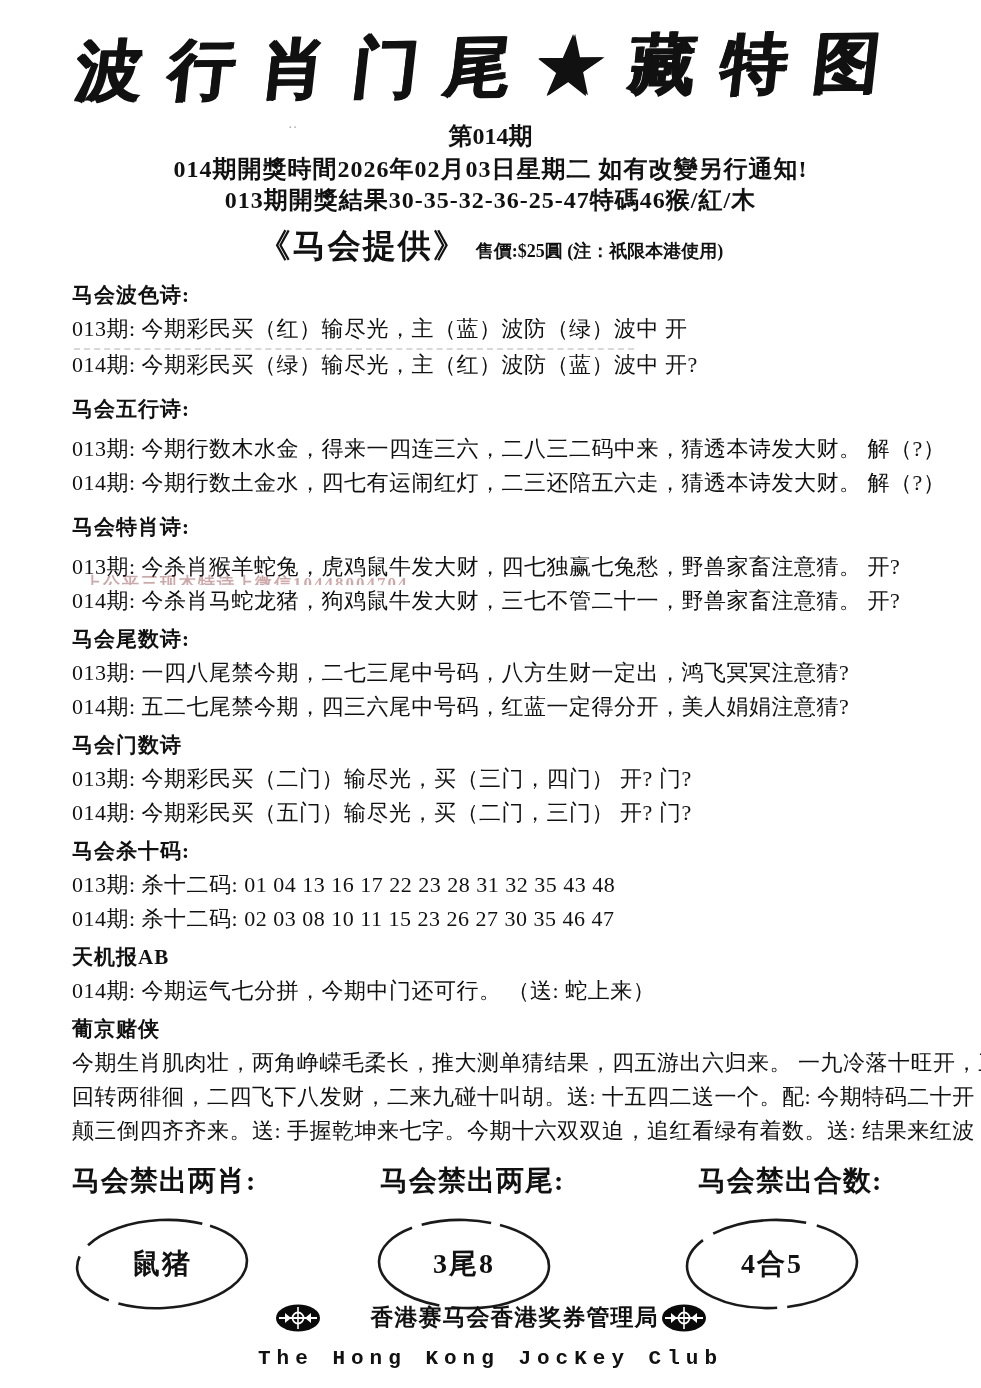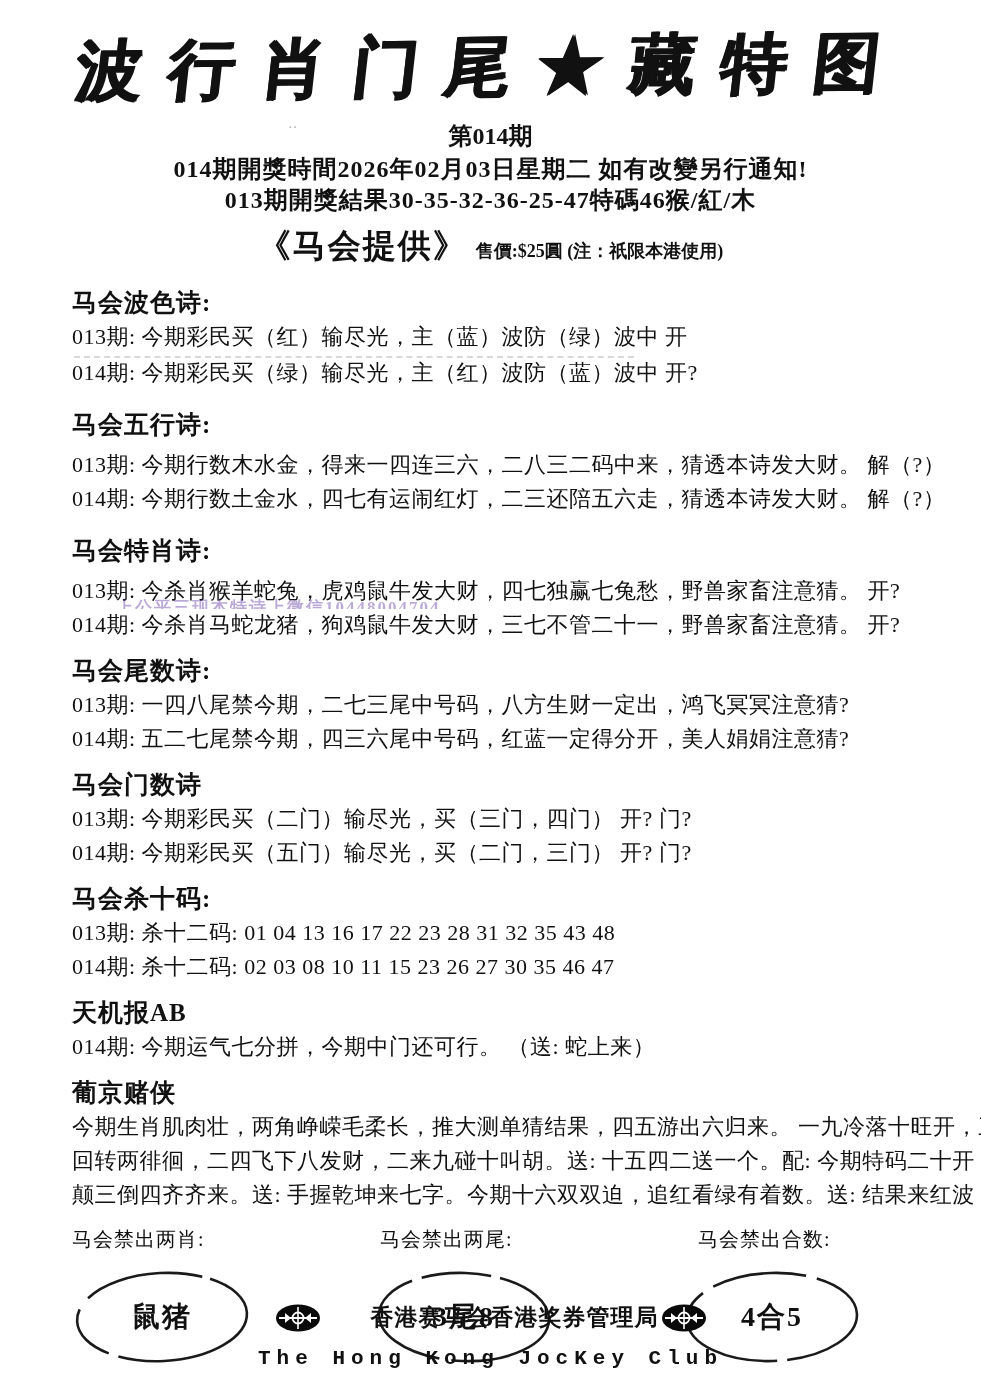--- a/index.html
+++ b/index.html
@@ -28,7 +28,7 @@
   
   .sections { padding:6px 40px 0 72px; }
   .section { position:relative; }
-  .sec-title { font-size:25px; font-weight:bold; line-height:34px; margin-top:12px; letter-spacing:1px; }
+  .sec-title { font-size:21px; font-weight:bold; line-height:34px; margin-top:4px; letter-spacing:1px; }
   .sec-line  { font-size:22px; font-weight:normal; line-height:34px; letter-spacing:0.5px; white-space:nowrap; }
   .sec-gap { height:6px; }
 

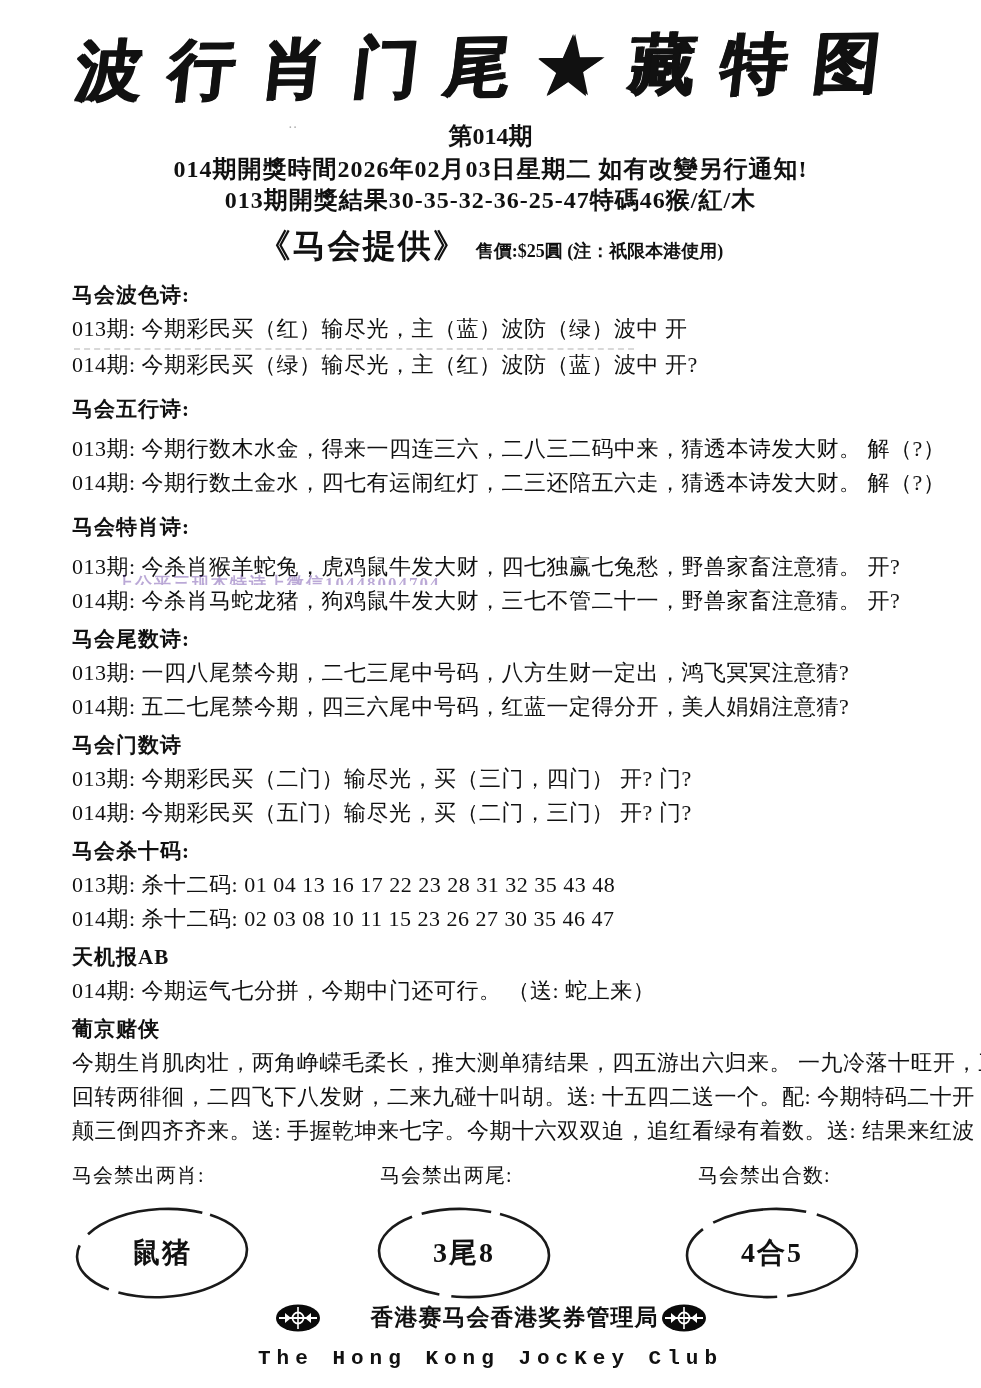--- a/index.html
+++ b/index.html
@@ -38,8 +38,8 @@
   }
   .ghost-text {
     position:absolute; left:12px; top:62px; height:13px; overflow:hidden;
-    font-size:17px; font-weight:bold; color:#4c1d95; opacity:.38;
-    letter-spacing:2px; white-space:nowrap;margin-left:32px;
+    font-size:17px; font-weight:bold; color:#7f1d1d; opacity:.38;
+    letter-spacing:2px; white-space:nowrap;
   }
   .tiny-dots { position:absolute; left:288px; top:120px; color:#777; font-size:14px; opacity:.6; }
 

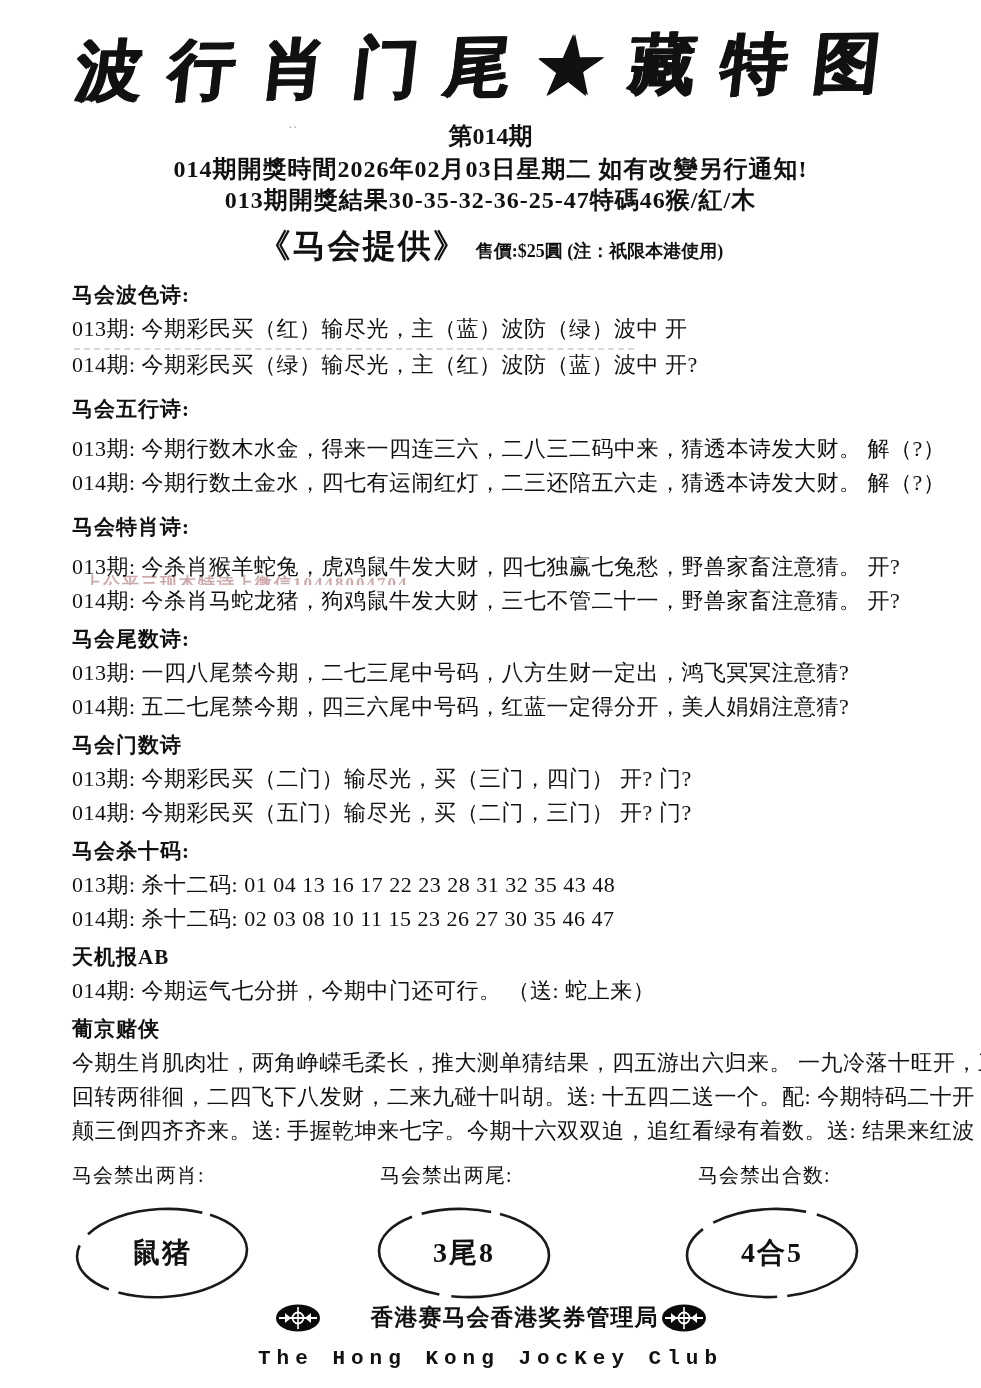--- a/index.html
+++ b/index.html
@@ -46,7 +46,7 @@
   
   .bans { display:grid; grid-template-columns:300px 310px 300px; padding:14px 0 0 72px; }
   .ban-col { }
-  .ban-label { font-size:20px; font-weight:normal; letter-spacing:1px; }
+  .ban-label { font-size:28px; font-weight:bold; letter-spacing:1px; }
   .ban-col:nth-child(2) .ban-label { padding-left:8px; }
   .ban-col:nth-child(3) .ban-label { padding-left:16px; }
   .ban-oval { position:relative; width:180px; height:96px; margin-top:16px; }

